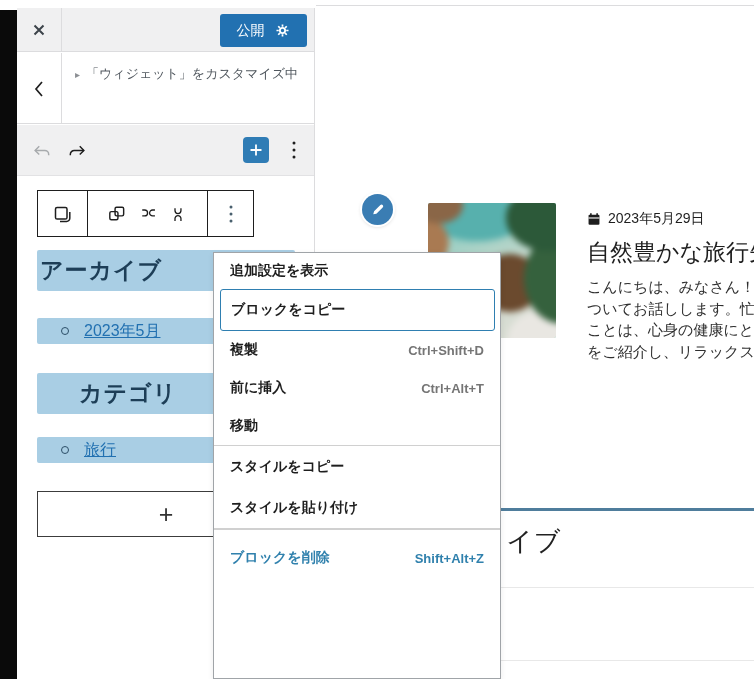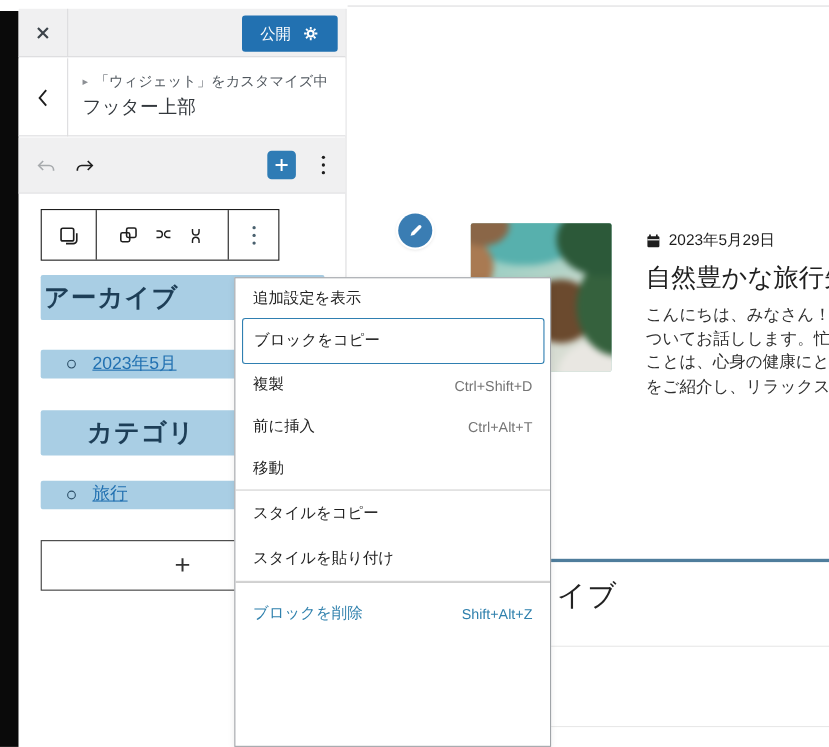--- a/index.html
+++ b/index.html
@@ -137,7 +137,6 @@
         <span class="crumb-arrow">▸</span>
         <span>「ウィジェット」をカスタマイズ中</span>
       </div>
-      <div class="section-title">フッター上部</div>
     </div>
 
     <div class="editbar">

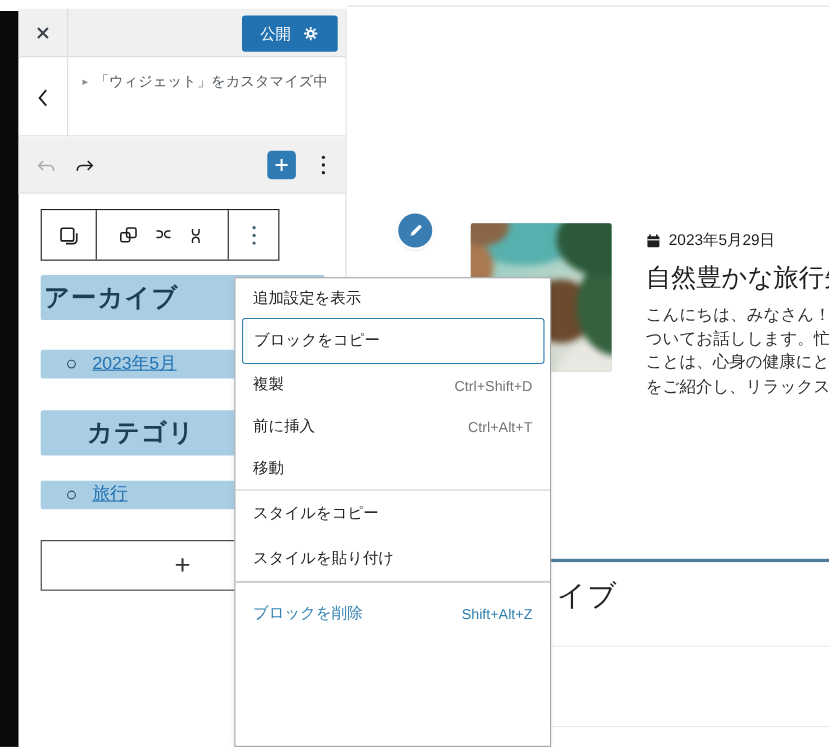--- a/index.html
+++ b/index.html
@@ -81,7 +81,7 @@
 
   
   .ctx-menu { position:absolute; left:213px; top:252px; width:288px; height:427px; background:#fff; border:1px solid #a0a4a8; box-shadow:0 2px 6px rgba(0,0,0,.08); z-index:20; display:flex; flex-direction:column; }
-  .mi { display:flex; align-items:center; justify-content:space-between; padding:0 16px; font-size:14px; color:#1e1e1e; cursor:pointer; flex:none; }
+  .mi { display:flex; align-items:center; justify-content:space-between; padding:0 16px; font-size:14px; color:#1e1e1e; cursor:pointer; flex:none;font-weight:bold; }
   .mi .sc { font-size:13px; color:#757575; }
   .mi-r1 { height:36px; }
   .mi-focus { height:42px; margin:0 5px 0 6px; border:1.5px solid #2f7fb1; border-radius:3px; padding:0 10px; }

